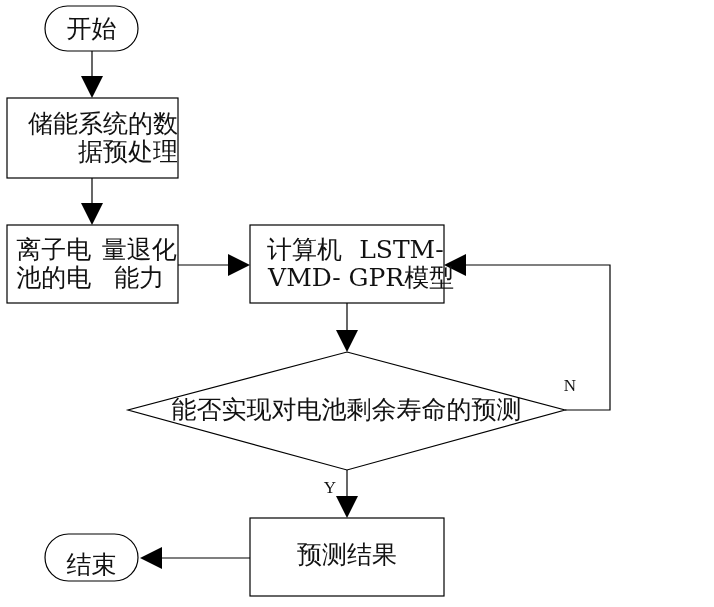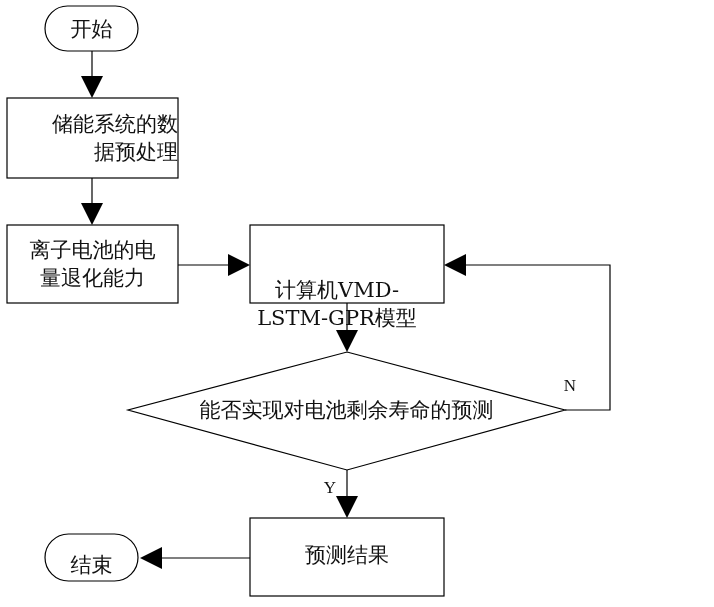--- a/index.html
+++ b/index.html
@@ -7,7 +7,7 @@
          font-family: "DejaVu Serif", "Liberation Serif", serif; color: #000; }
   svg { position: absolute; left: 0; top: 0; }
   .lbl { position: absolute; display: flex; align-items: center; justify-content: center;
-         text-align: center; font-size: 21px; line-height: 28px; color: #111; }
+         text-align: center; font-size: 25px; line-height: 28px; color: #111; }
   .small { font-size: 17px; font-family: "Liberation Serif", serif; }
 </style>
 </head>

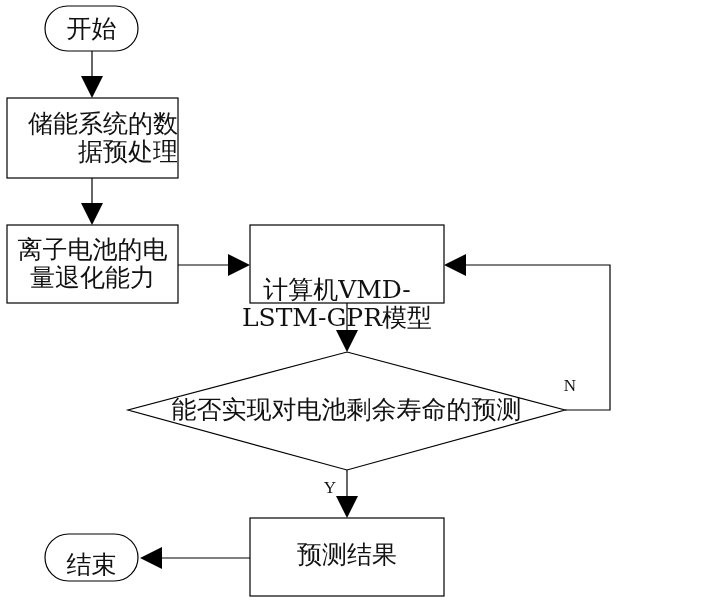--- a/index.html
+++ b/index.html
@@ -58,7 +58,7 @@
   <span>据预处理</span>
 </div>
 
-<div class="lbl" style="left:7px;top:225px;width:171px;height:78px;flex-direction:column;">
+<div class="lbl" style="left:7px;top:225px;width:171px;height:78px;flex-direction:row;">
   <span>离子电池的电</span>
   <span>量退化能力</span>
 </div>

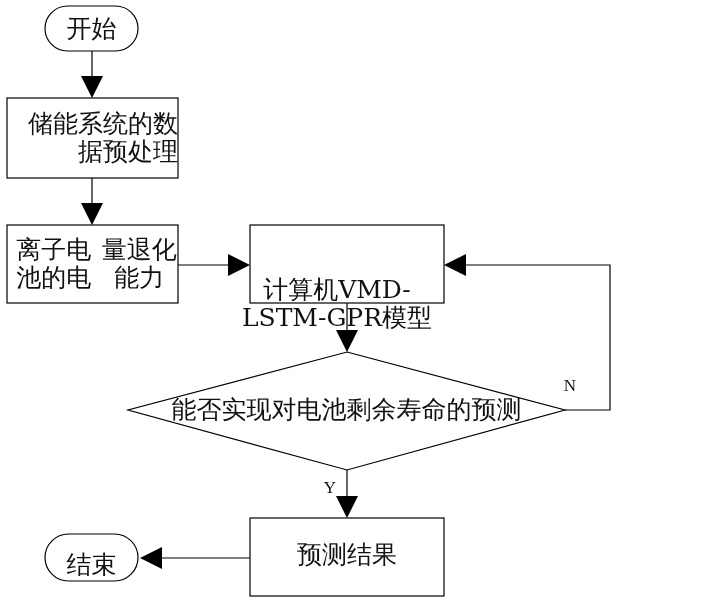--- a/index.html
+++ b/index.html
@@ -63,7 +63,7 @@
   <span>量退化能力</span>
 </div>
 
-<div class="lbl" style="left:240px;top:225px;width:194px;height:78px;flex-direction:column;margin-top:40px;">
+<div class="lbl" style="left:262px;top:225px;width:194px;height:78px;flex-direction:row;">
   <span>计算机VMD-</span>
   <span>LSTM-GPR模型</span>
 </div>

